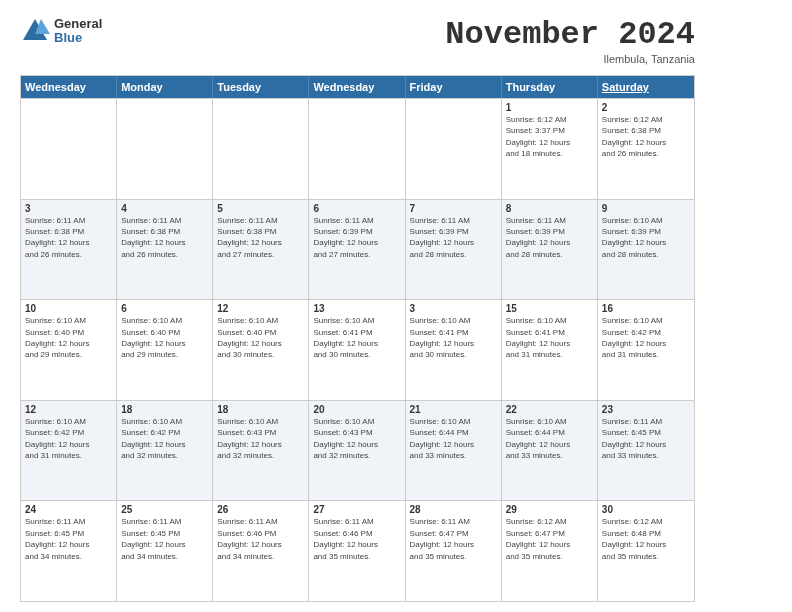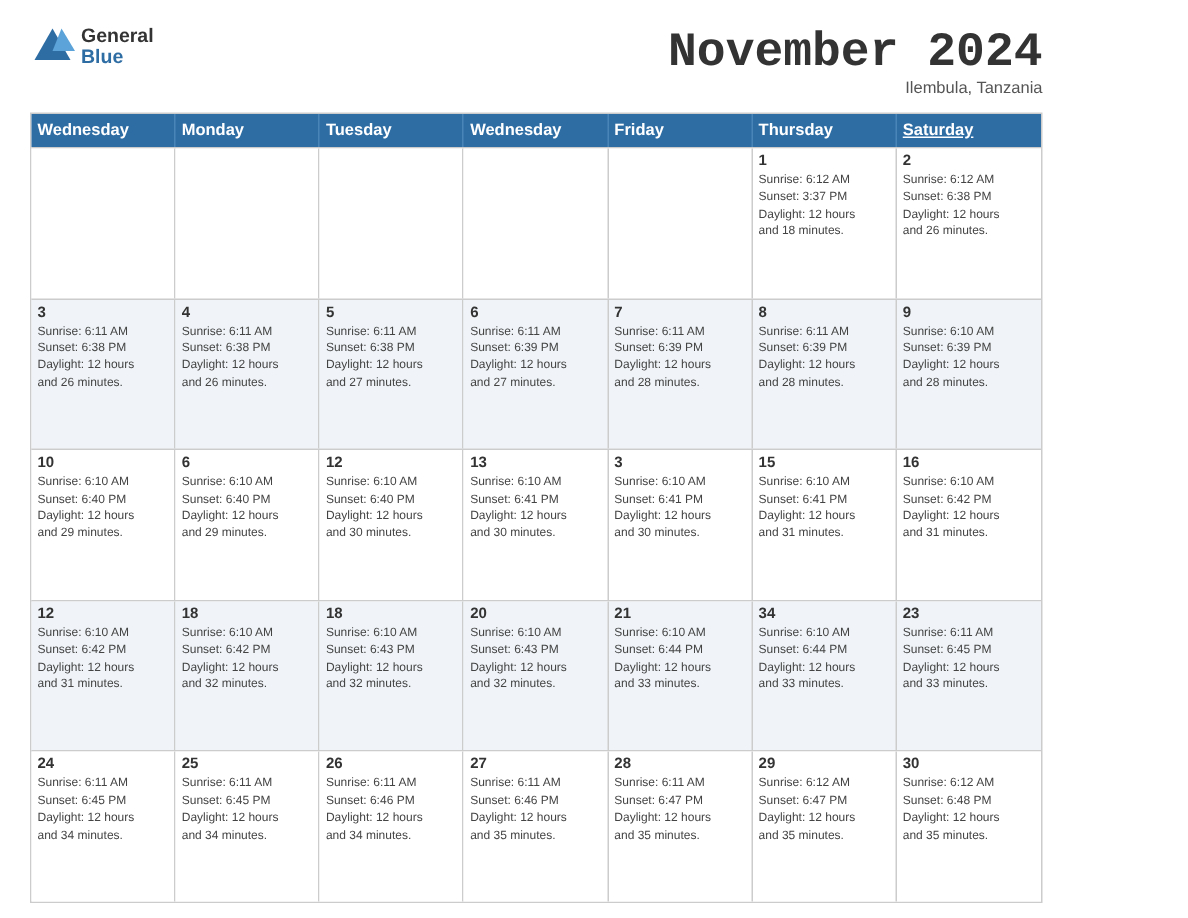--- a/index.html
+++ b/index.html
@@ -303,7 +303,7 @@
             <div class="cell-line">and 33 minutes.</div>
           </div>
           <div class="cal-cell alt-row">
-            <div class="day-num">34</div>
+            <div class="day-num">22</div>
             <div class="cell-line">Sunrise: 6:10 AM</div>
             <div class="cell-line">Sunset: 6:44 PM</div>
             <div class="cell-line">Daylight: 12 hours</div>

